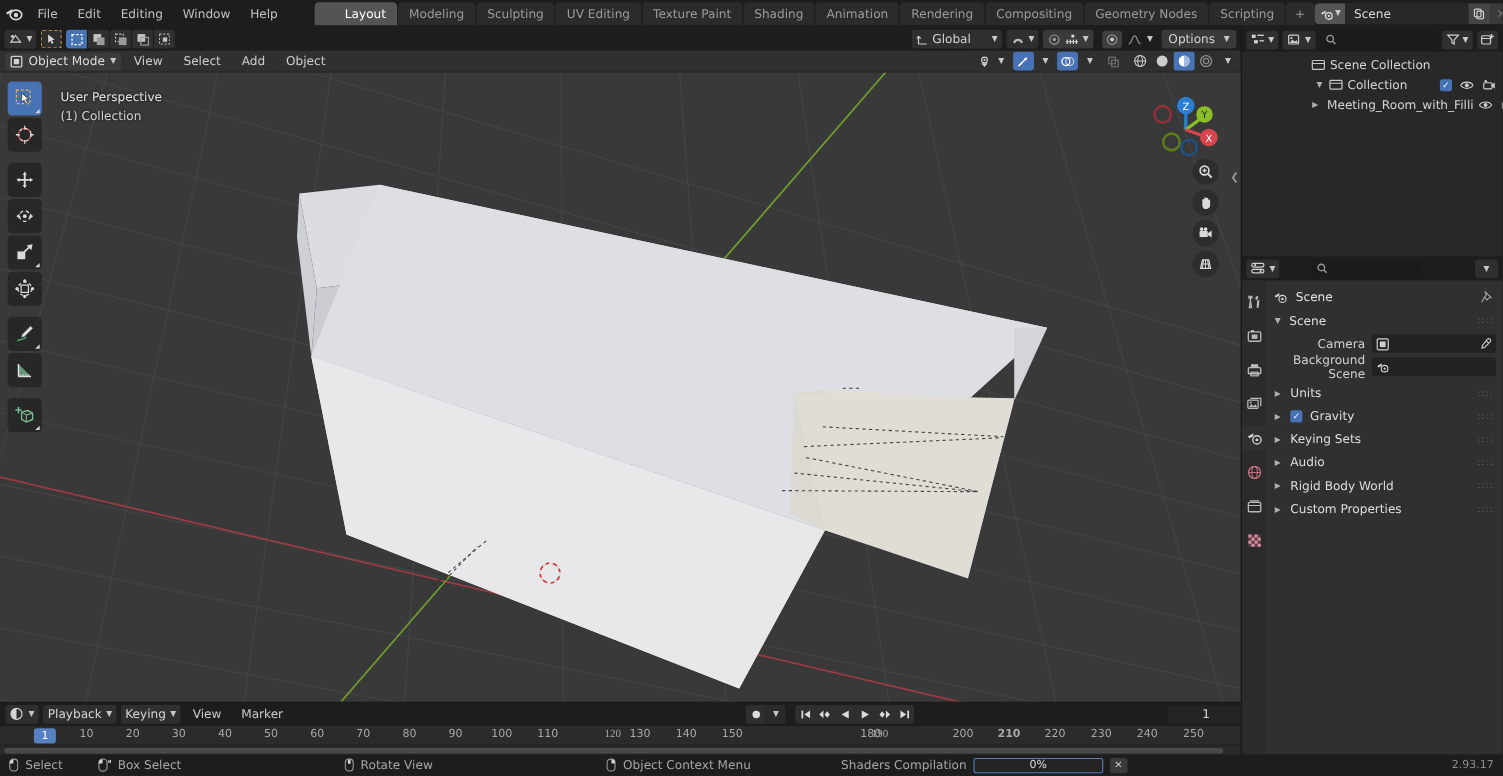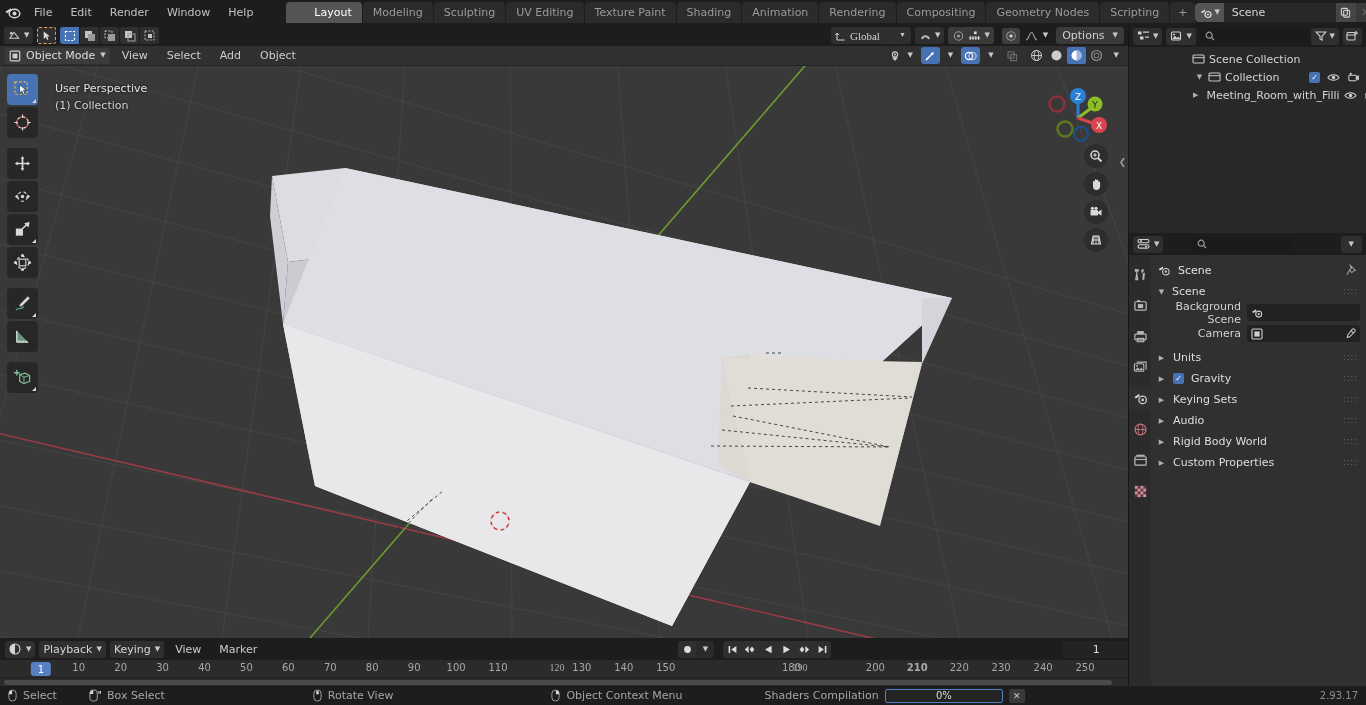--- a/index.html
+++ b/index.html
@@ -295,7 +295,7 @@
     </div>
     <div class="menu-item">File</div>
     <div class="menu-item">Edit</div>
-    <div class="menu-item">Render</div>
+    <div class="menu-item">Editing</div>
     <div class="menu-item">Window</div>
     <div class="menu-item">Help</div>
 

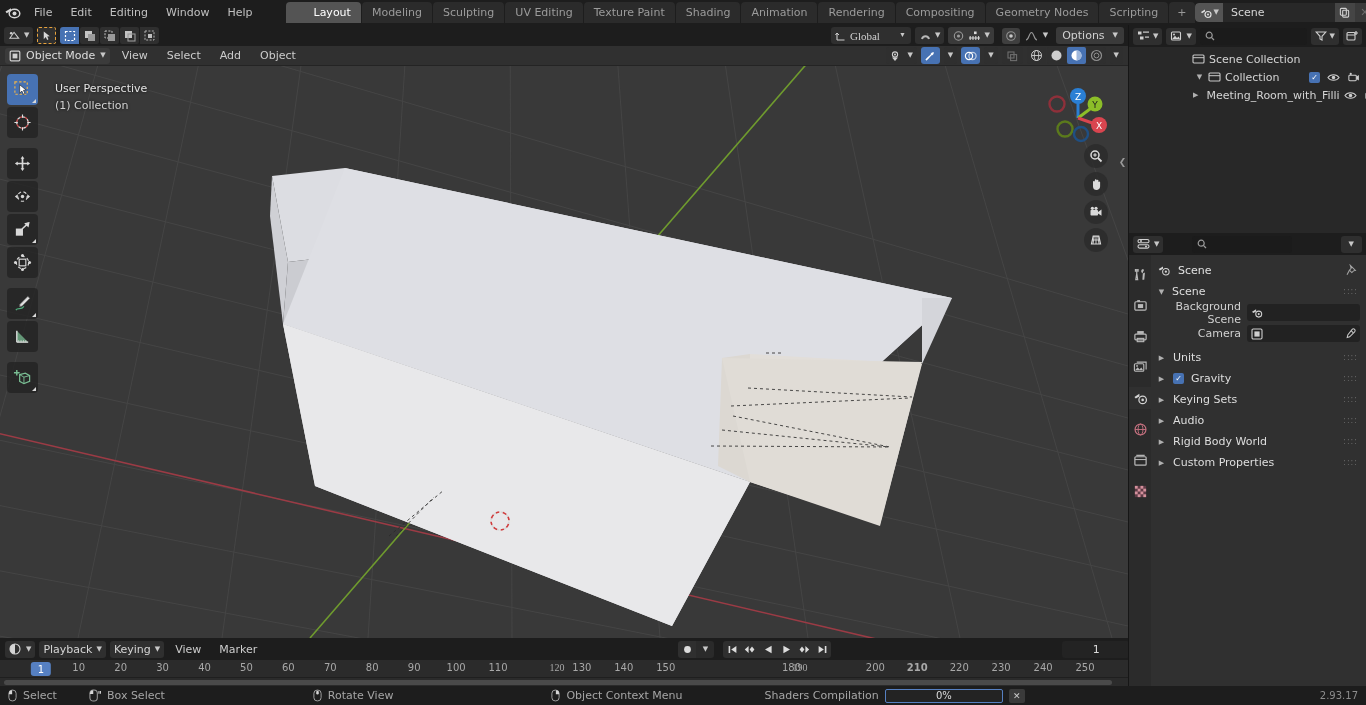--- a/index.html
+++ b/index.html
@@ -393,7 +393,7 @@
 
     <div style="flex:1"></div>
 
-    <div class="hbtn" style="min-width:80px;font-family:Liberation Serif, serif;">
+    <div class="hbtn" style="min-width:80px;">
       <svg width="12" height="12" viewBox="0 0 12 12">
         <path d="M2 10 L2 3 M2 10 L9.5 10" stroke="#cfcfcf" stroke-width="1.1" fill="none"></path>
         <path d="M2 3 L4 5 M2 3 L0.4 5" stroke="#cfcfcf" stroke-width="1" fill="none"></path>

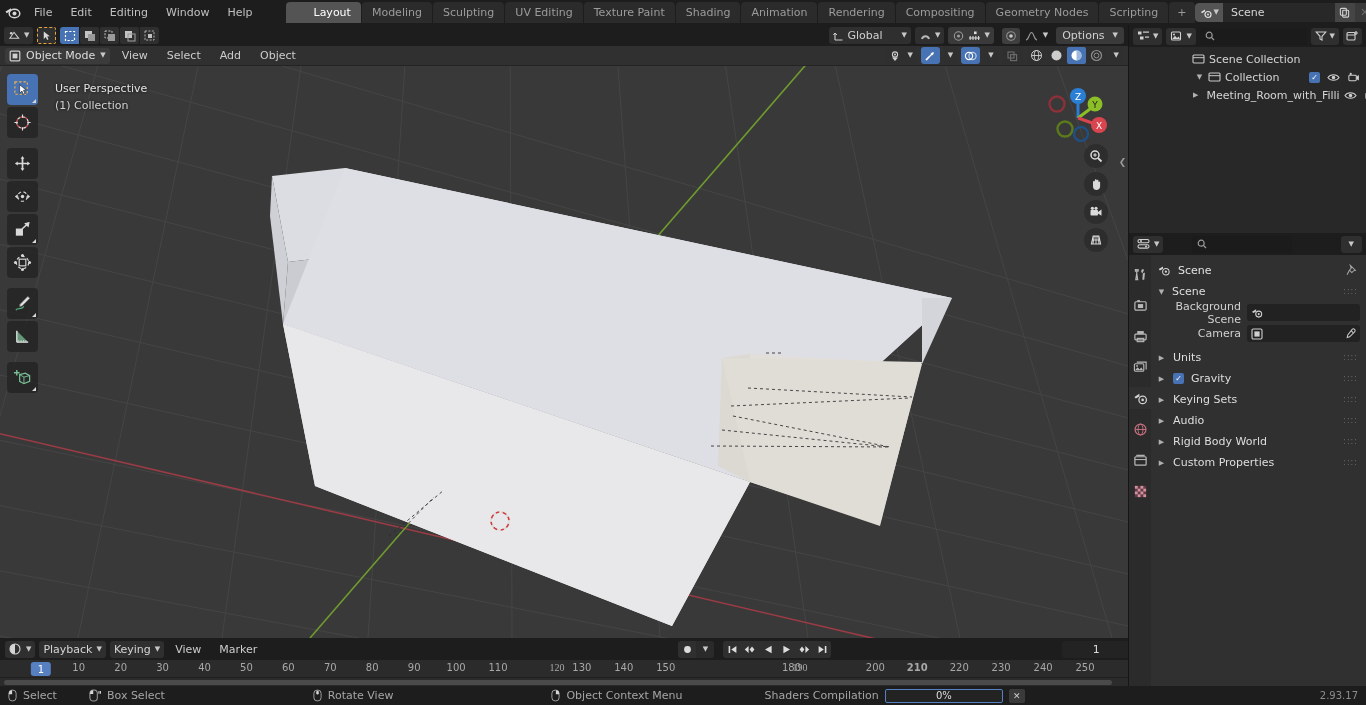--- a/index.html
+++ b/index.html
@@ -1050,17 +1050,6 @@
       </div>
 
       <div class="pr-field-row">
-        <span class="pr-label">Background Scene</span>
-        <span class="pr-input">
-          <svg width="12" height="12" viewBox="0 0 14 14">
-            <circle cx="9" cy="8.3" r="3.5" fill="none" stroke="#cfcfcf" stroke-width="1.2"></circle>
-            <circle cx="9" cy="8.3" r="1.2" fill="#cfcfcf"></circle>
-            <path d="M1.2 5.5 L6 2.6 L6 5.2 L2.6 7 Z" fill="#cfcfcf"></path>
-          </svg>
-        </span>
-      </div>
-
-      <div class="pr-field-row">
         <span class="pr-label">Camera</span>
         <span class="pr-input">
           <svg width="12" height="12" viewBox="0 0 12 12">
@@ -1076,6 +1065,17 @@
         </span>
       </div>
 
+      <div class="pr-field-row">
+        <span class="pr-label">Background Scene</span>
+        <span class="pr-input">
+          <svg width="12" height="12" viewBox="0 0 14 14">
+            <circle cx="9" cy="8.3" r="3.5" fill="none" stroke="#cfcfcf" stroke-width="1.2"></circle>
+            <circle cx="9" cy="8.3" r="1.2" fill="#cfcfcf"></circle>
+            <path d="M1.2 5.5 L6 2.6 L6 5.2 L2.6 7 Z" fill="#cfcfcf"></path>
+          </svg>
+        </span>
+      </div>
+
 
       <div style="height:4px"></div>
 

